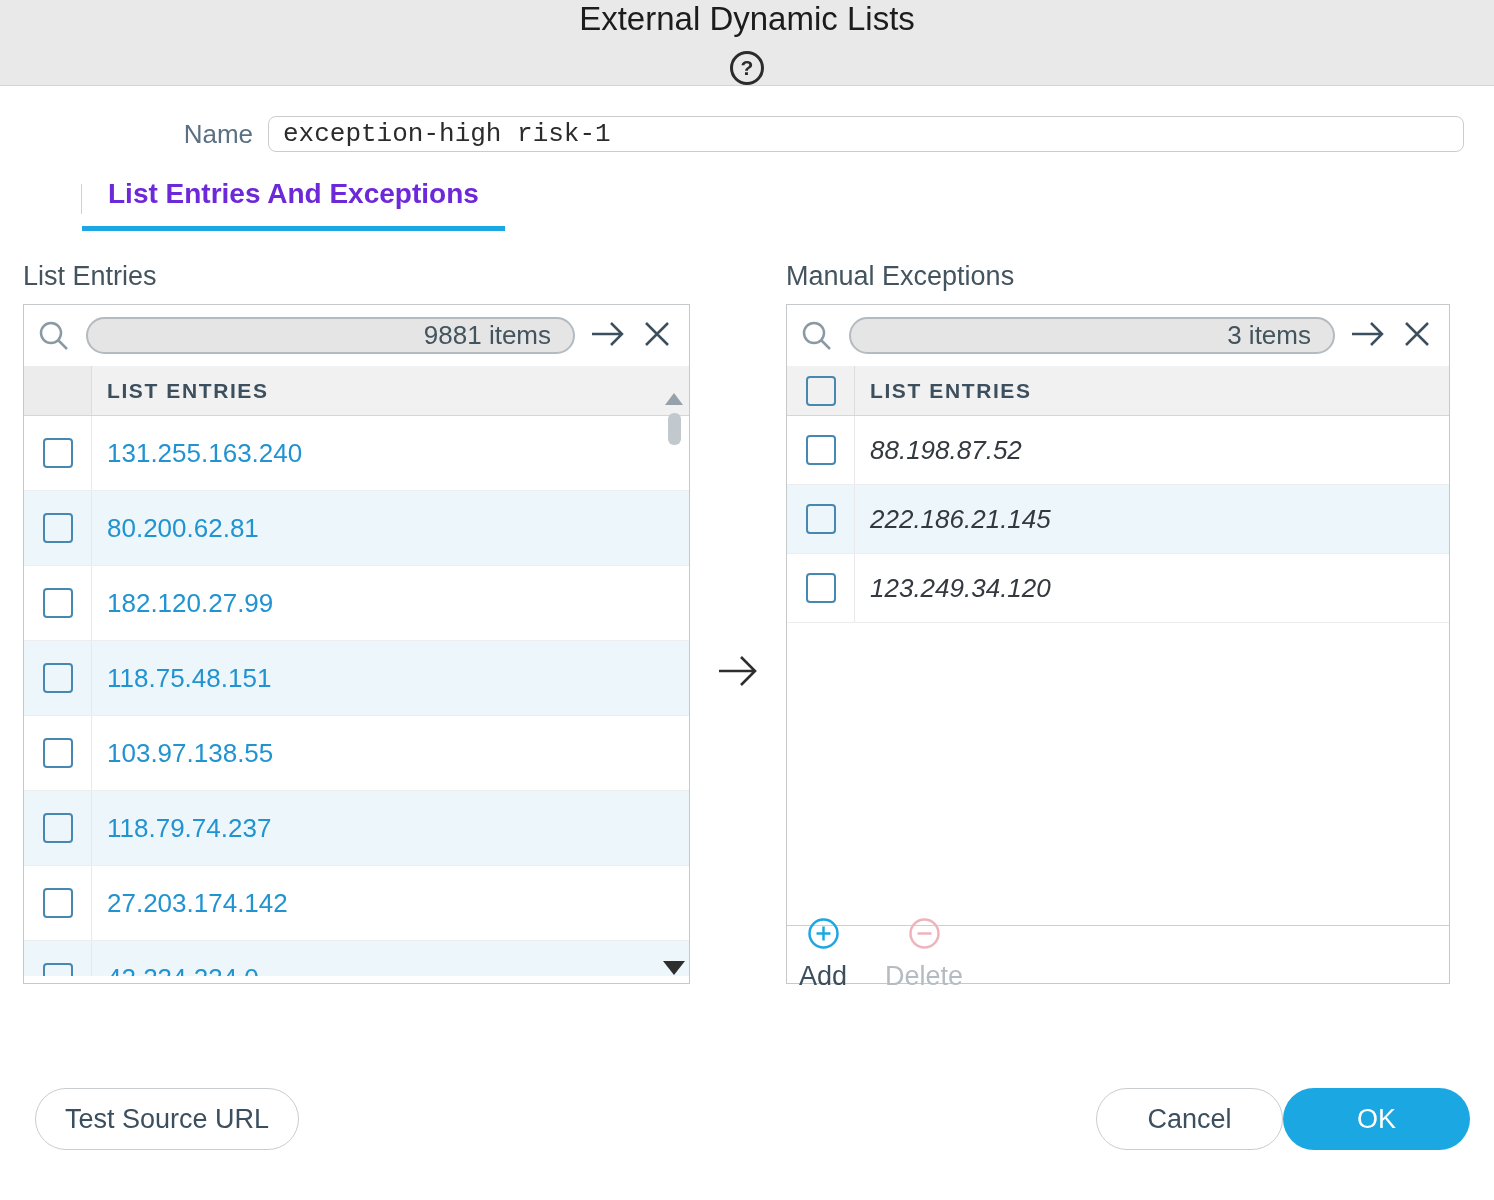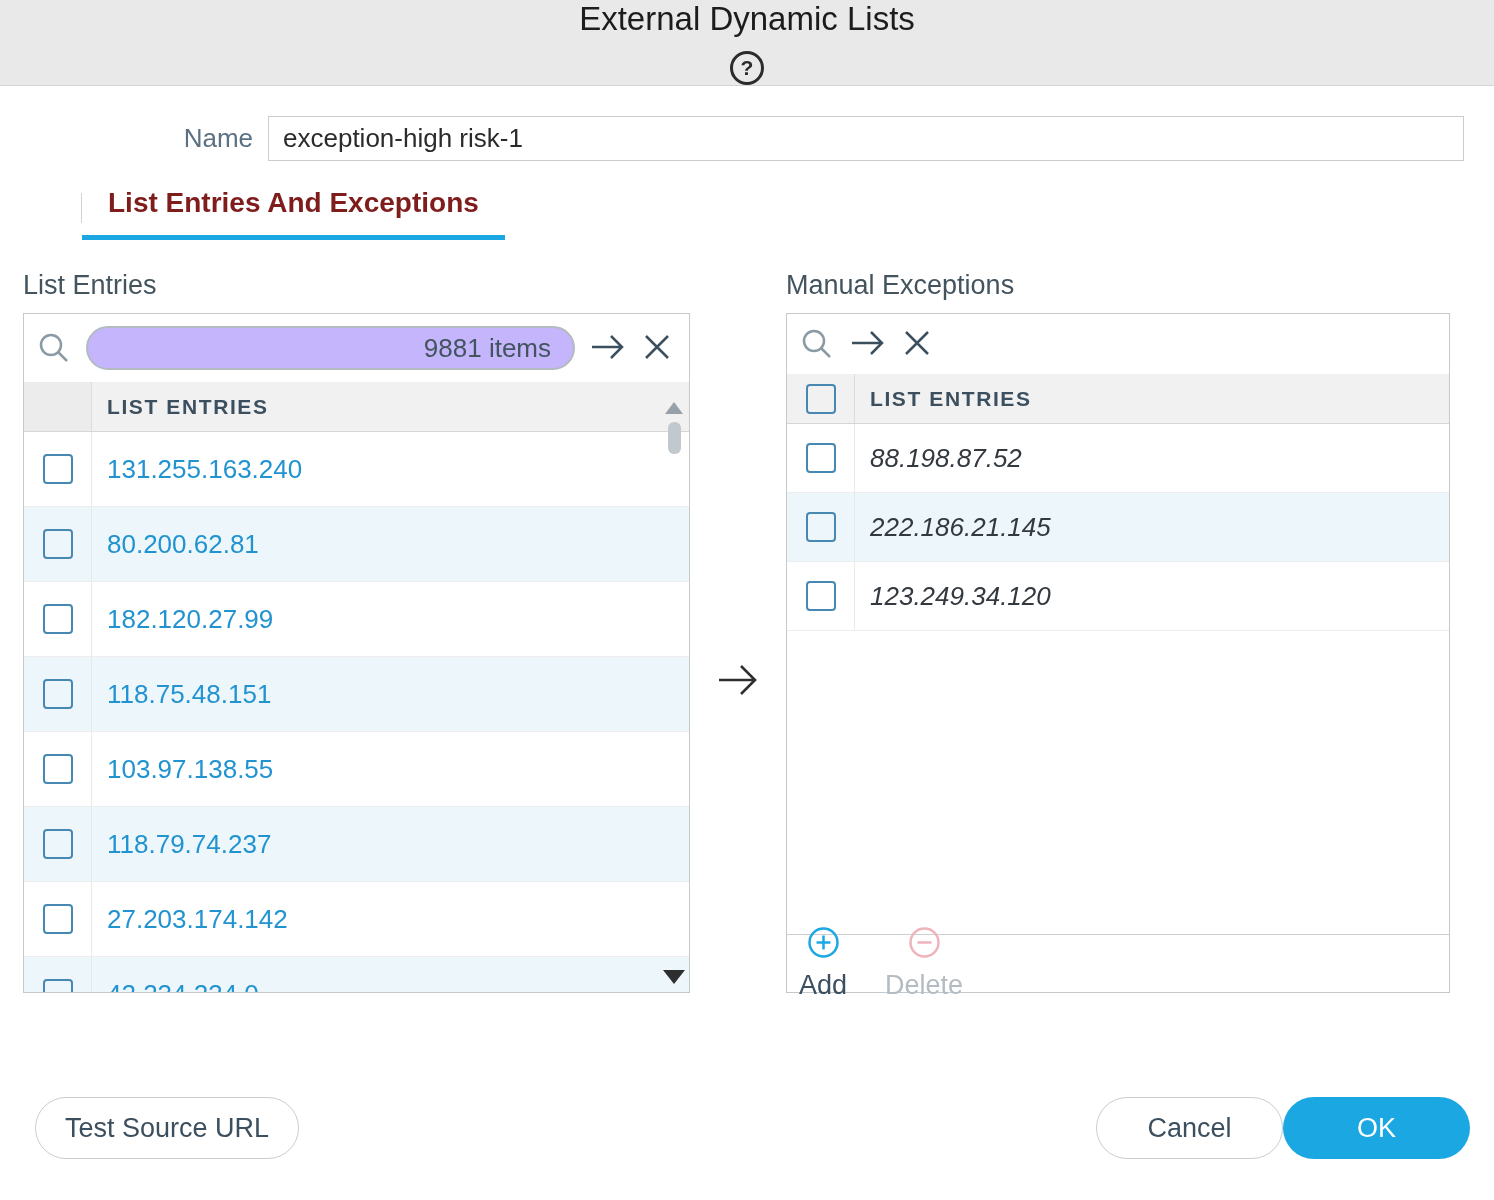--- a/index.html
+++ b/index.html
@@ -15,7 +15,7 @@
   
   .name-row { display:flex; align-items:center; margin:30px 30px 0 0; }
   .name-label { width:268px; text-align:right; padding-right:15px; font-size:26px; color:#5b7083; }
-  .name-input { flex:1; height:45px; border:1px solid #c9cdd0; border-radius:0; font-size:26px; padding:0 14px; color:#2b2b2b; font-family:Liberation Sans, sans-serif; outline:none; }
+  .name-input { flex:1; height:36px; border:1px solid #c9cdd0; border-radius:8px; font-size:26px; padding:0 14px; color:#2b2b2b; font-family:Liberation Mono, monospace; outline:none; }
 
   
   .tabs { display:flex; align-items:flex-end; margin-top:26px; padding-left:48px; }

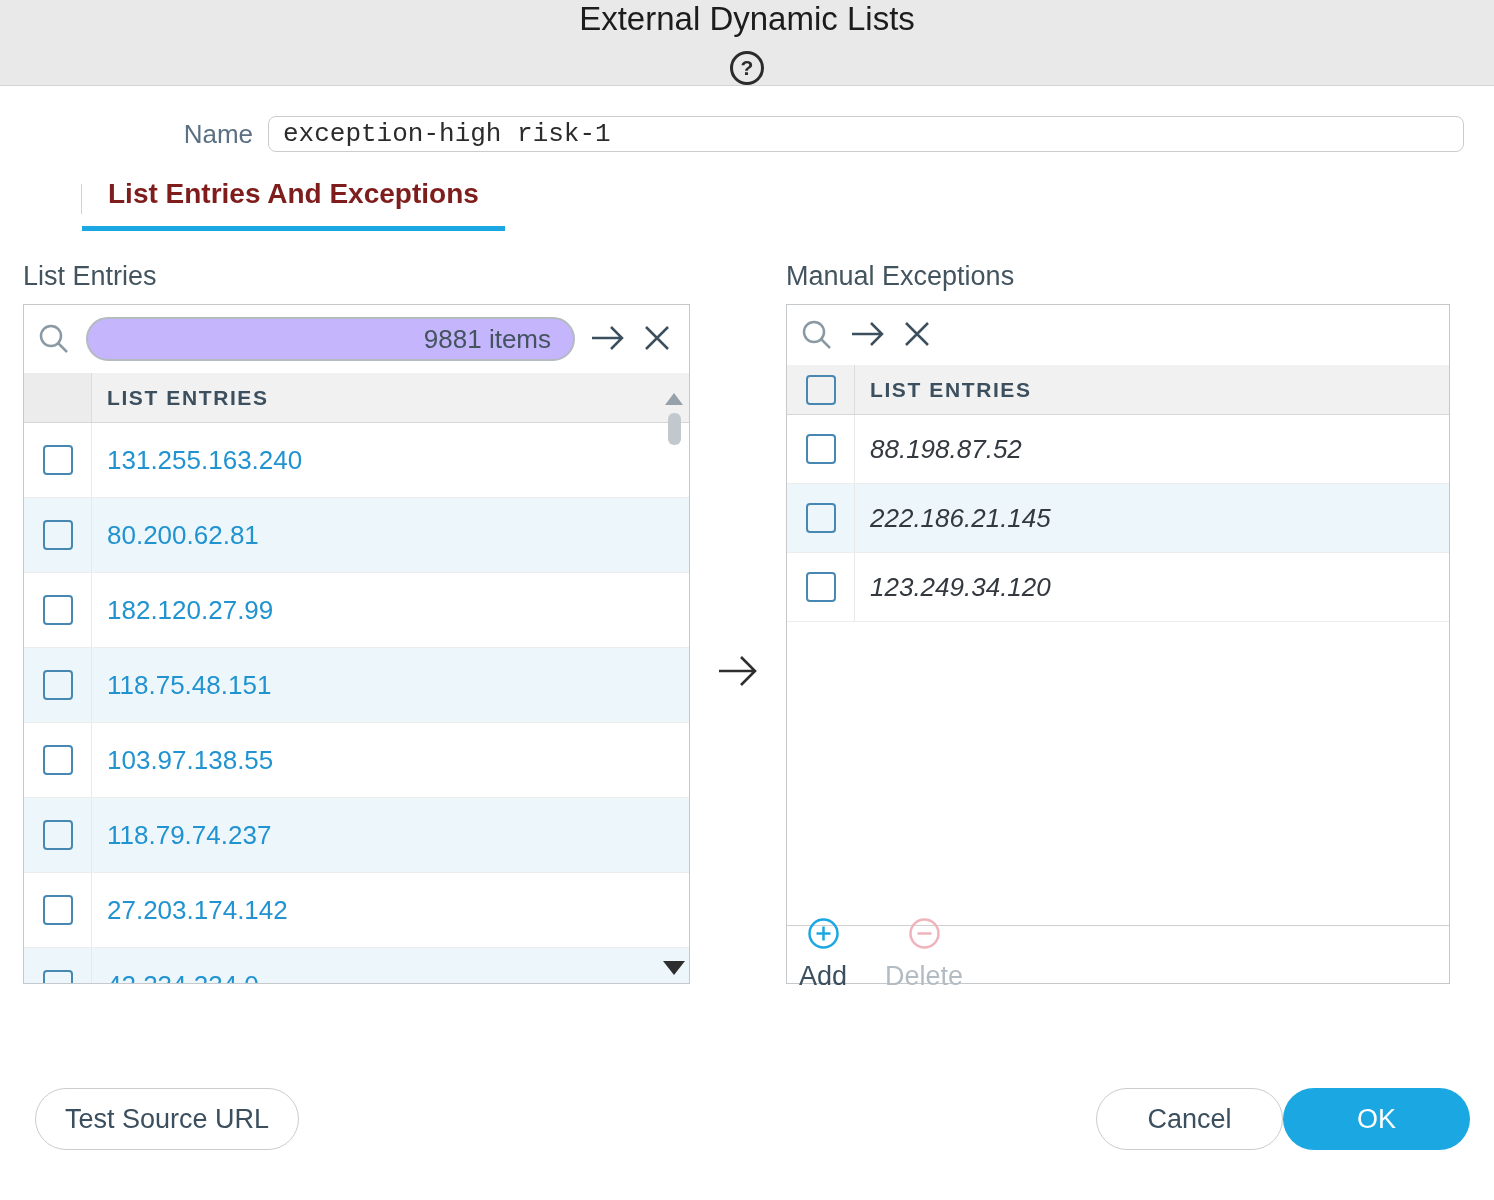--- a/index.html
+++ b/index.html
@@ -21,7 +21,7 @@
   .tabs { display:flex; align-items:flex-end; margin-top:26px; padding-left:48px; }
   .tab-inactive { font-size:28px; color:#7d8d9a; padding-bottom:21px; cursor:pointer; }
   .tab-sep { width:1px; height:30px; background:#ccd2d6; margin:0 0 17px 33px; }
-  .tab-active { font-size:28px; font-weight:700; color:#7f1d1d; padding:0 26px 16px 26px; border-bottom:5px solid #1ba8e2; cursor:pointer;text-align:right; }
+  .tab-active { font-size:28px; font-weight:700; color:#6d28d9; padding:0 26px 16px 26px; border-bottom:5px solid #1ba8e2; cursor:pointer;text-align:right; }
 
   
   .panels { display:flex; align-items:flex-start; padding:0 44px 0 23px; margin-top:30px; }

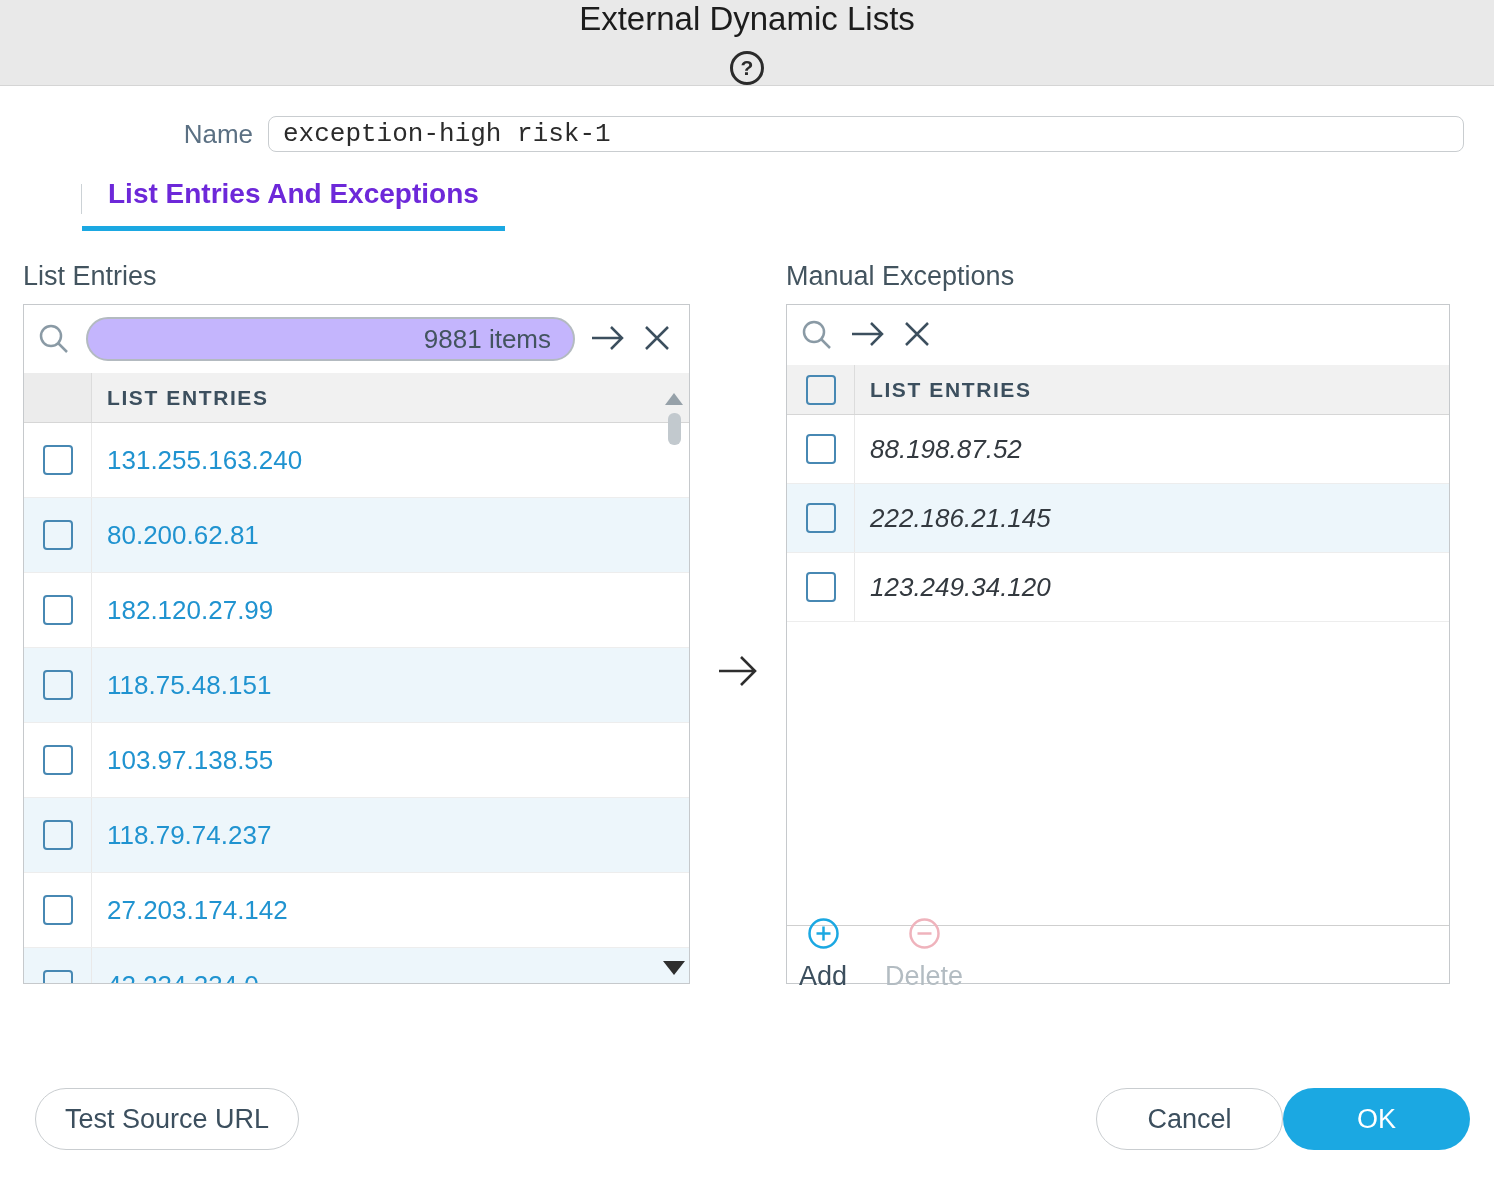--- a/index.html
+++ b/index.html
@@ -34,7 +34,7 @@
 
   
   .search-row { display:flex; align-items:center; gap:14px; padding:12px 16px 12px 12px; }
-  .pill { flex:1; height:44px; border:2px solid #b3bac0; border-radius:25px; display:flex; align-items:center; padding:0 22px; background:#c4b5fd; min-width:0; }
+  .pill { flex:1; height:37px; border:2px solid #b3bac0; border-radius:25px; display:flex; align-items:center; padding:0 22px; background:#e5e5e5; min-width:0; }
   .pill-input { flex:1; border:none; outline:none; font-size:25px; font-family:inherit; background:transparent; min-width:0; }
   .pill-count { font-size:26px; color:#43545f; white-space:nowrap; }
   .icon-btn { background:none; border:none; cursor:pointer; display:flex; align-items:center; padding:0; }

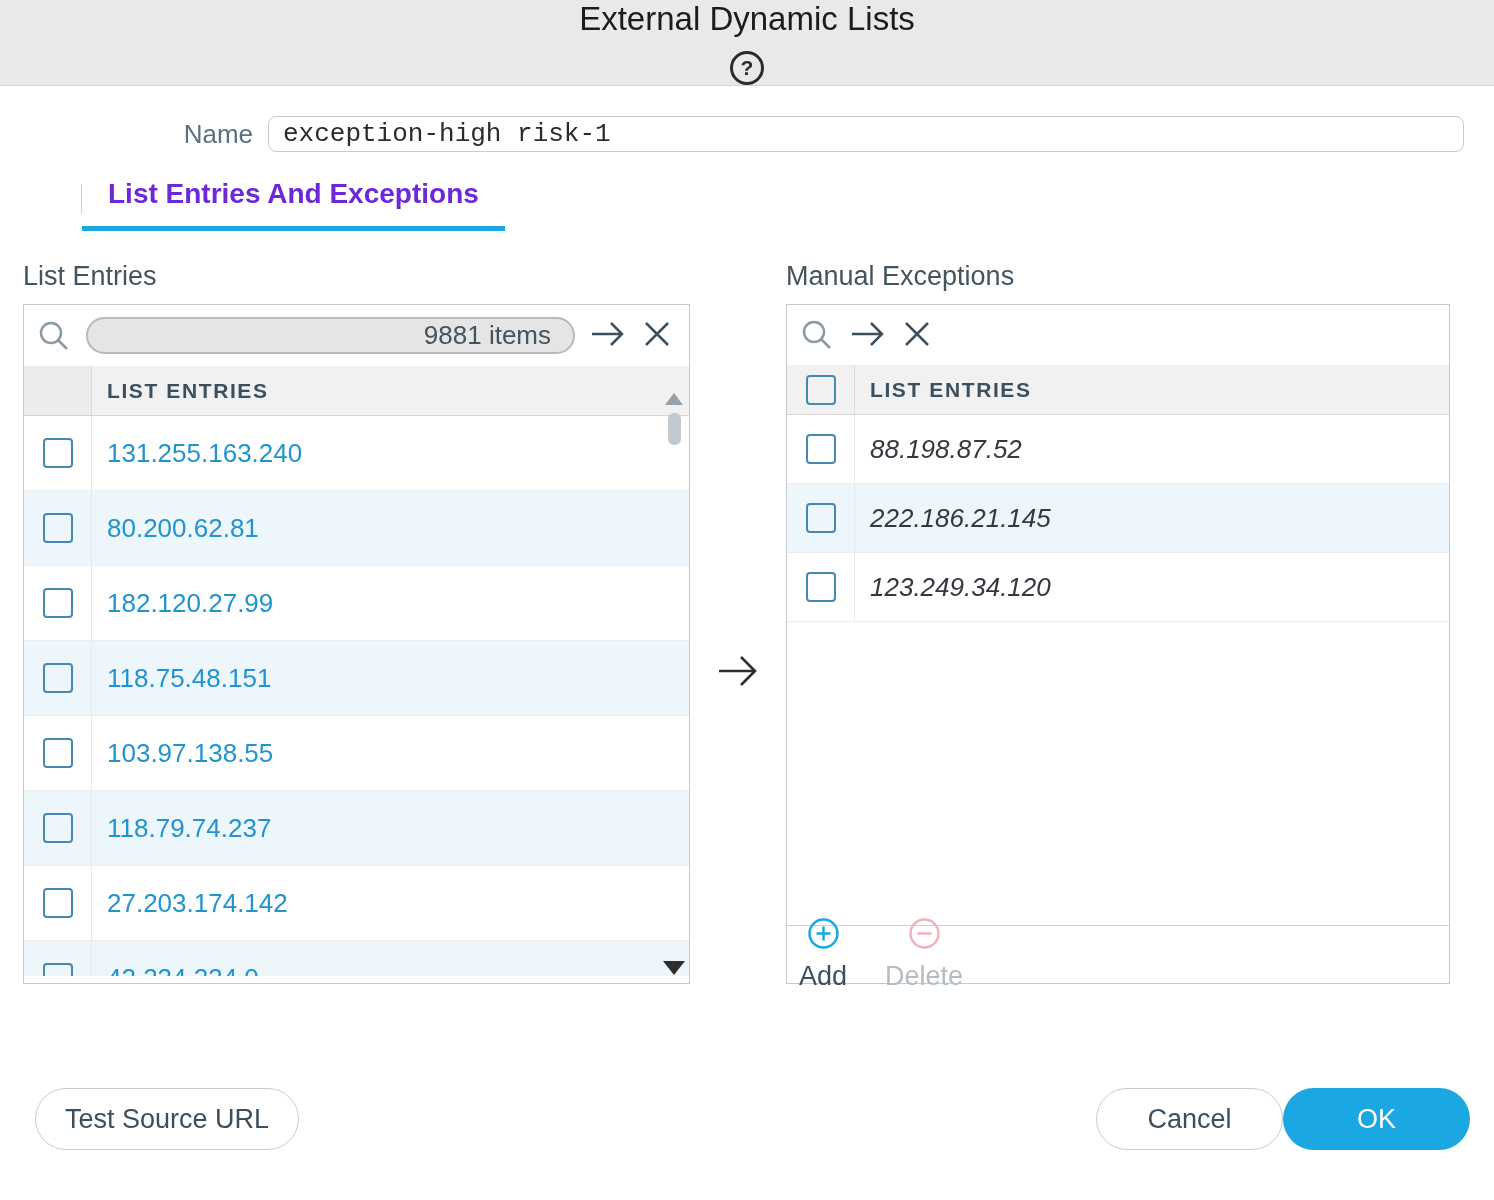--- a/index.html
+++ b/index.html
@@ -208,6 +208,10 @@
               <line x1="22.5" y1="22.5" x2="31" y2="31" stroke="#8a9aa5" stroke-width="2.5"></line>
             </svg>
         </span>
+        <div class="pill">
+          <input class="pill-input" type="text" style="">
+          <span class="pill-count">3 items</span>
+        </div>
         <button class="icon-btn">
           <span>
             <svg width="38" height="32" viewBox="0 0 38 32">

